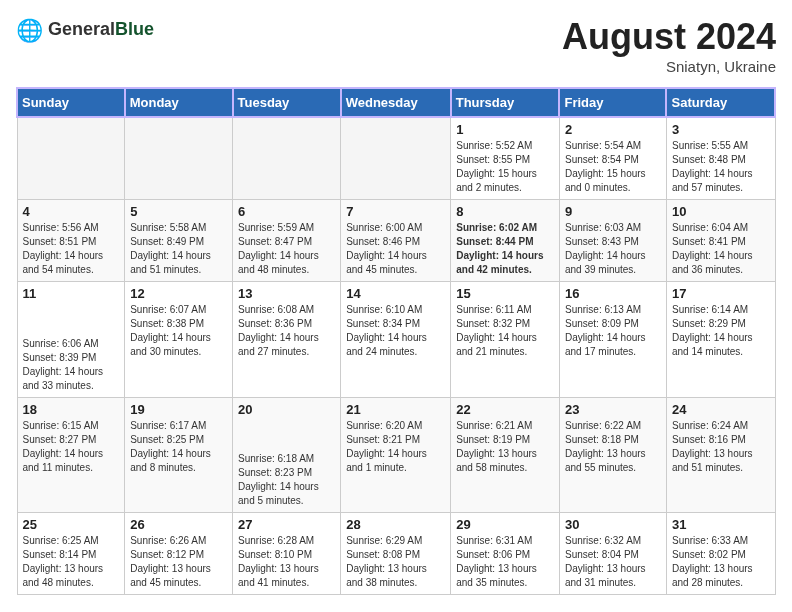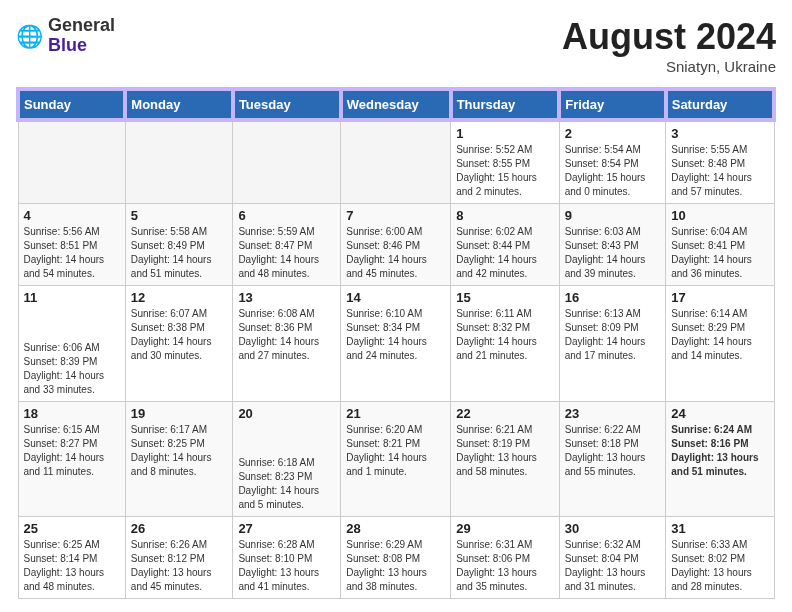--- a/index.html
+++ b/index.html
@@ -22,7 +22,7 @@
     }
     .logo-text {
       display: flex;
-      flex-direction: column;
+      flex-direction: row;
       font-size: 18px;
       font-weight: bold;
       line-height: 1.1;

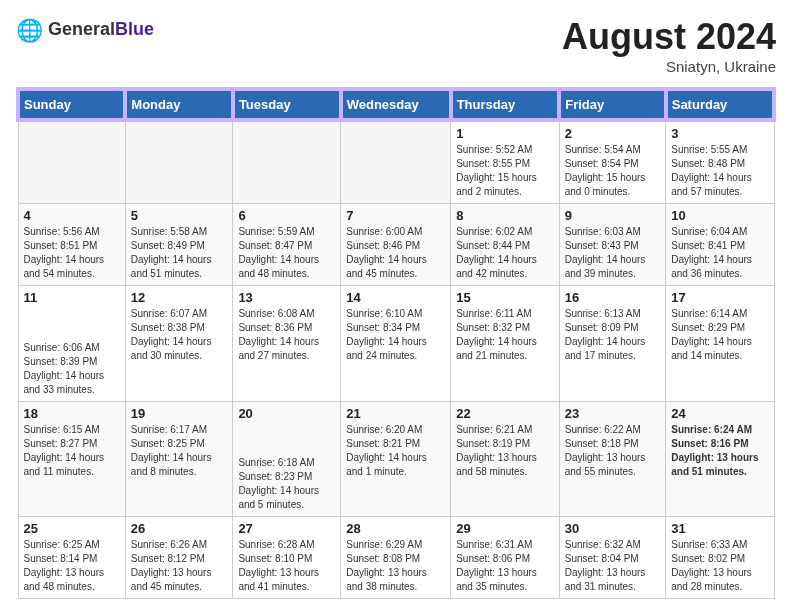--- a/index.html
+++ b/index.html
@@ -28,7 +28,7 @@
       line-height: 1.1;
     }
     .logo-text span:first-child { color: #333; }
-    .logo-text span:last-child { color: #4c1d95; }
+    .logo-text span:last-child { color: #14532d; }
     .logo-icon {
       width: 28px;
       height: 28px;

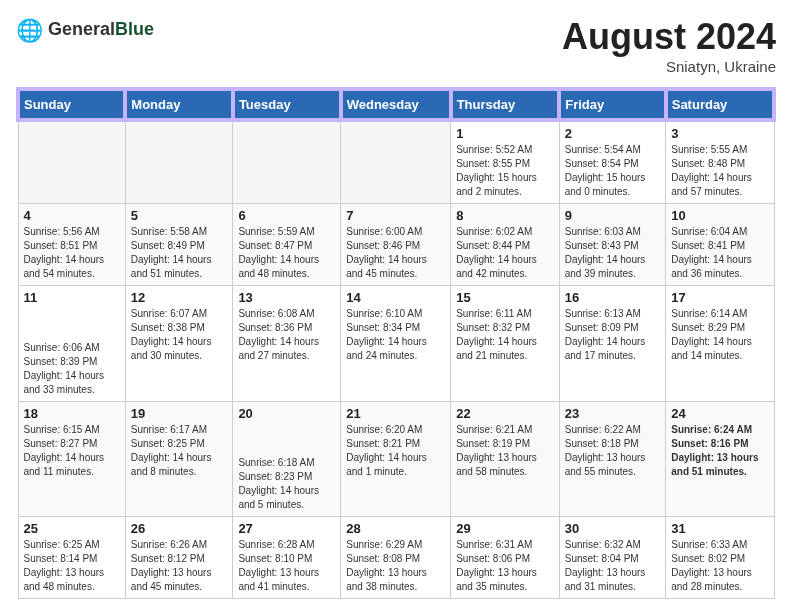--- a/index.html
+++ b/index.html
@@ -58,7 +58,7 @@
       text-align: left;
       font-size: 13px;
       font-weight: bold;
-      border: 4px solid #c4b5fd;
+      border: 2px solid #c4b5fd;
     }
     .calendar td {
       border: 1px solid #ccc;

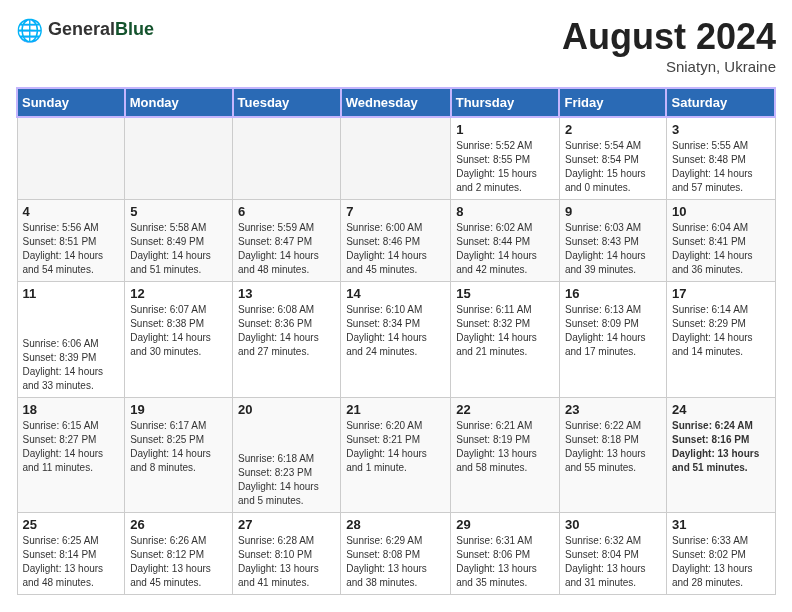--- a/index.html
+++ b/index.html
@@ -169,7 +169,7 @@
         </td>
         <td>
           <div class="day-number">8</div>
-          <div class="day-info" style="white-space: pre-line;">Sunrise: 6:02 AM
+          <div class="day-info" style="white-space: pre-line; font-weight: bold;">Sunrise: 6:02 AM
 Sunset: 8:44 PM
 Daylight: 14 hours and 42 minutes.</div>
         </td>

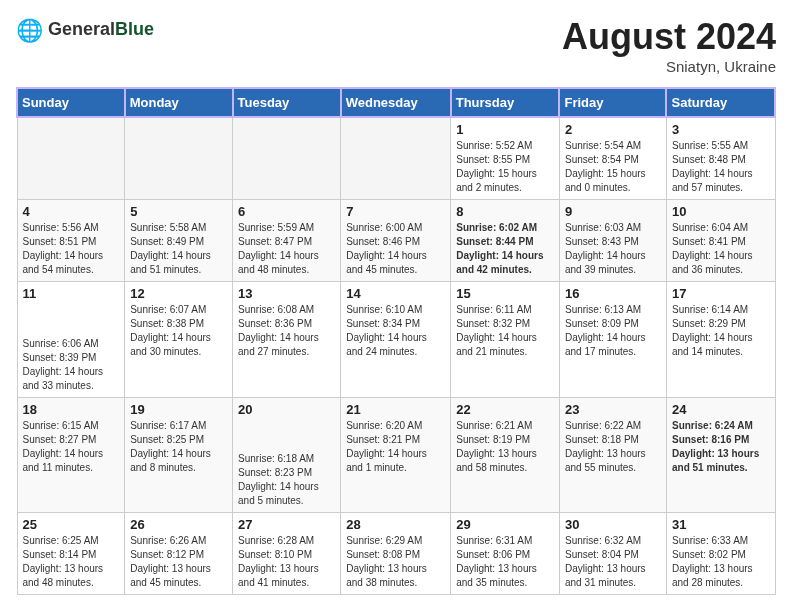--- a/index.html
+++ b/index.html
@@ -269,7 +269,7 @@
         </td>
         <td>
           <div class="day-number">24</div>
-          <div class="day-info" style="white-space: pre-line; font-weight: bold;">Sunrise: 6:24 AM
+          <div class="day-info" style="white-space: pre-line;">Sunrise: 6:24 AM
 Sunset: 8:16 PM
 Daylight: 13 hours and 51 minutes.</div>
         </td>

